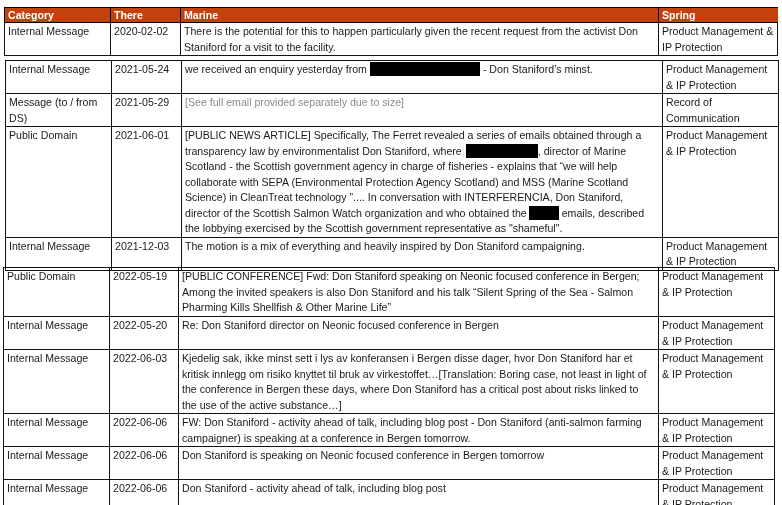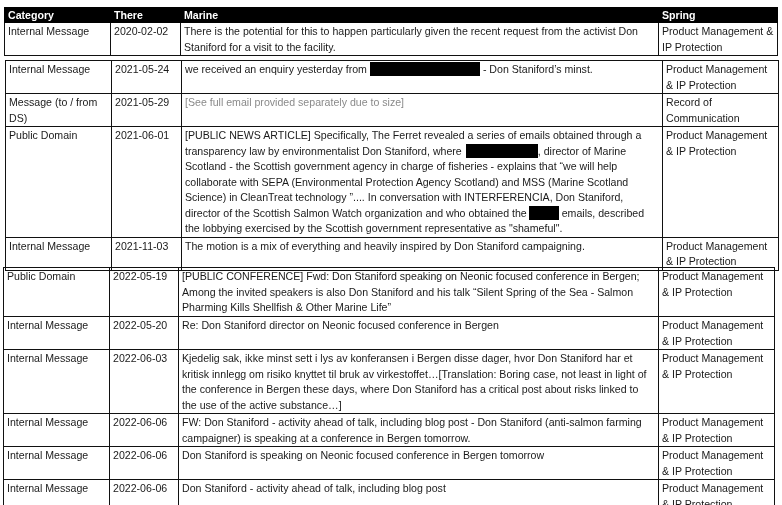--- a/index.html
+++ b/index.html
@@ -23,7 +23,7 @@
     overflow: hidden;
   }
   .seg th {
-    background: #000000;
+    background: #c2410c;
     color: #fff;
     font-weight: bold;
     border-color: #000;

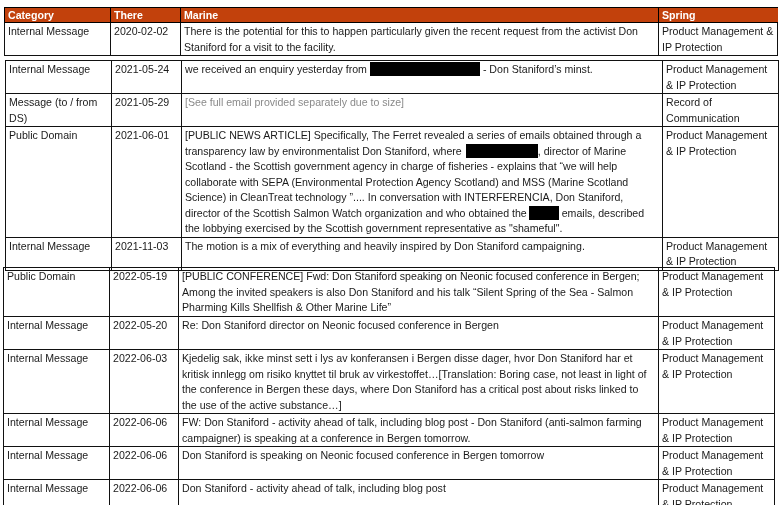--- a/index.html
+++ b/index.html
@@ -95,7 +95,7 @@
   </tr>
   <tr style="height:15px">
     <td>Internal Message</td>
-    <td>2021-11-03</td>
+    <td>2021-12-03</td>
     <td>The motion is a mix of everything and heavily inspired by Don Staniford campaigning.</td>
     <td>Product Management &amp; IP Protection</td>
   </tr>

